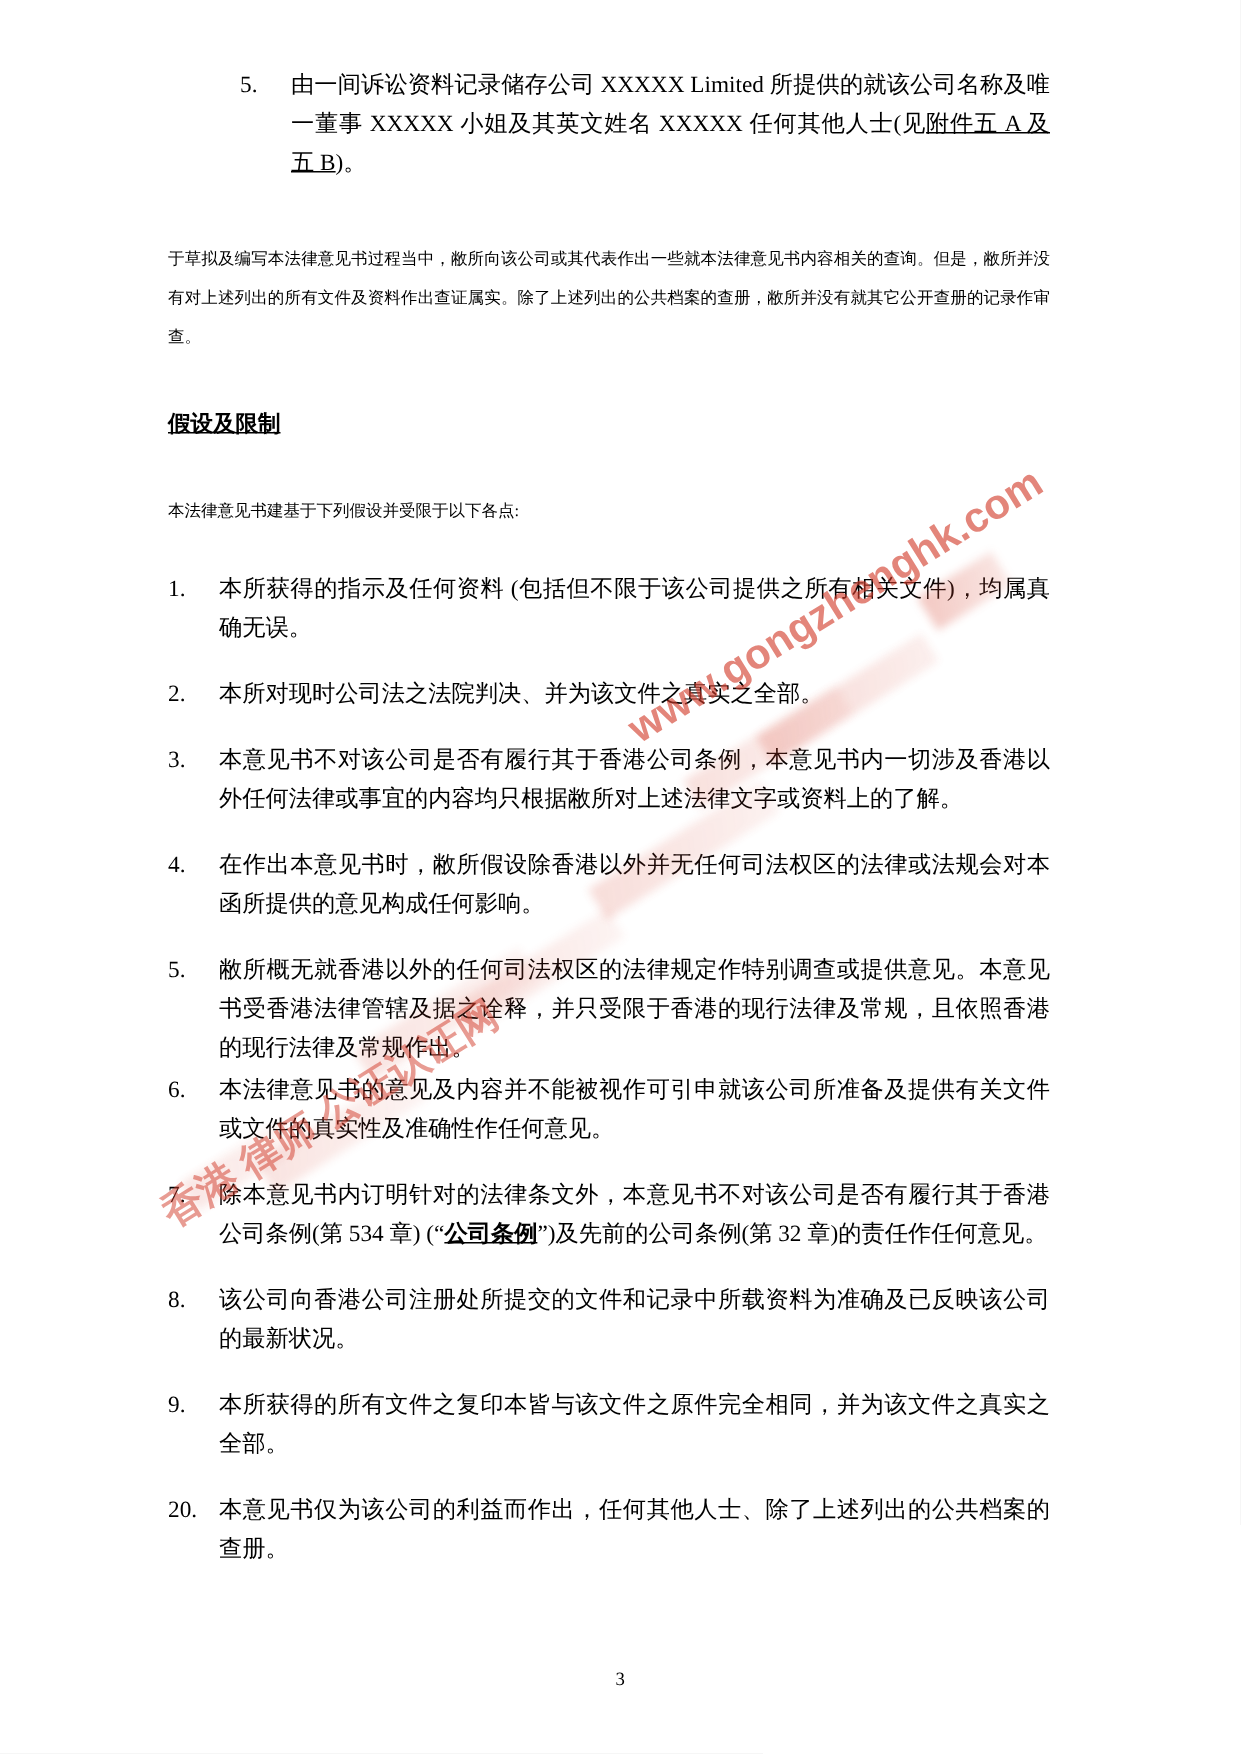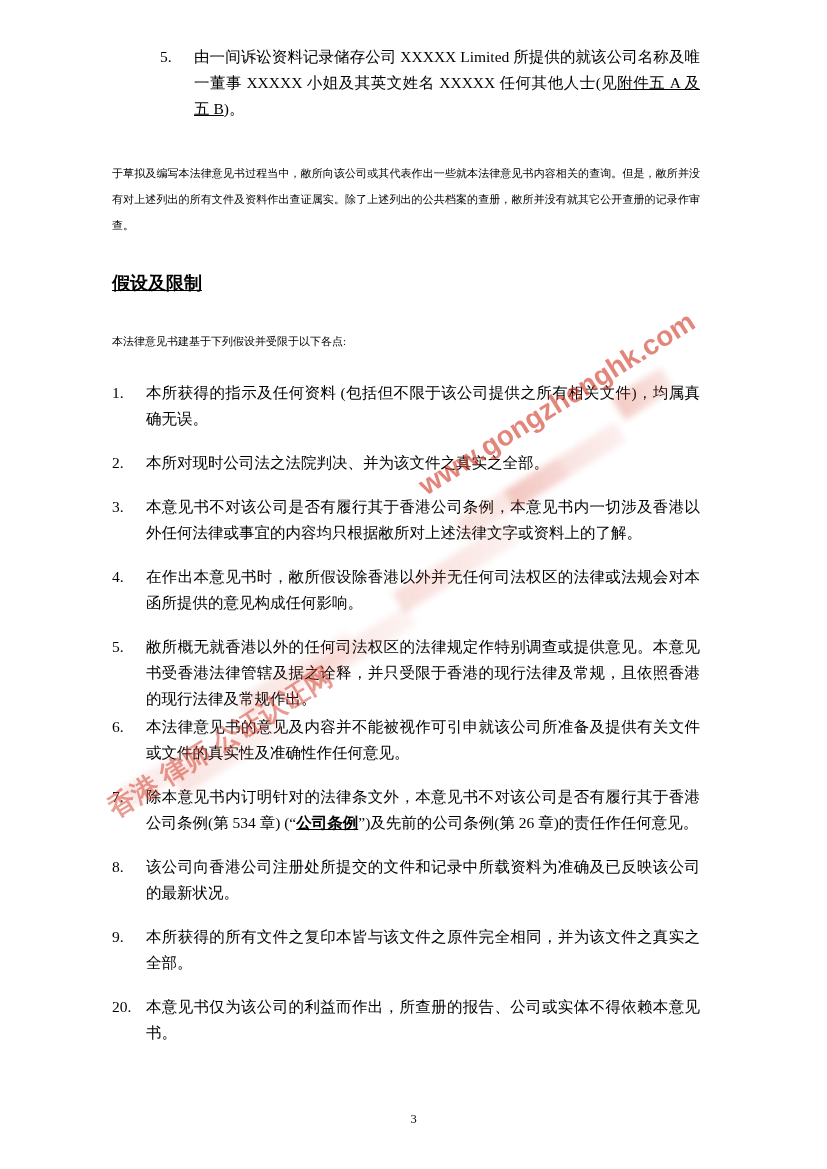--- a/index.html
+++ b/index.html
@@ -66,7 +66,7 @@
     text-decoration: underline;
   }
   .heading {
-    font-size: 18px;
+    font-size: 15px;
     line-height: 26px;
     font-weight: bold;
     text-decoration: underline;

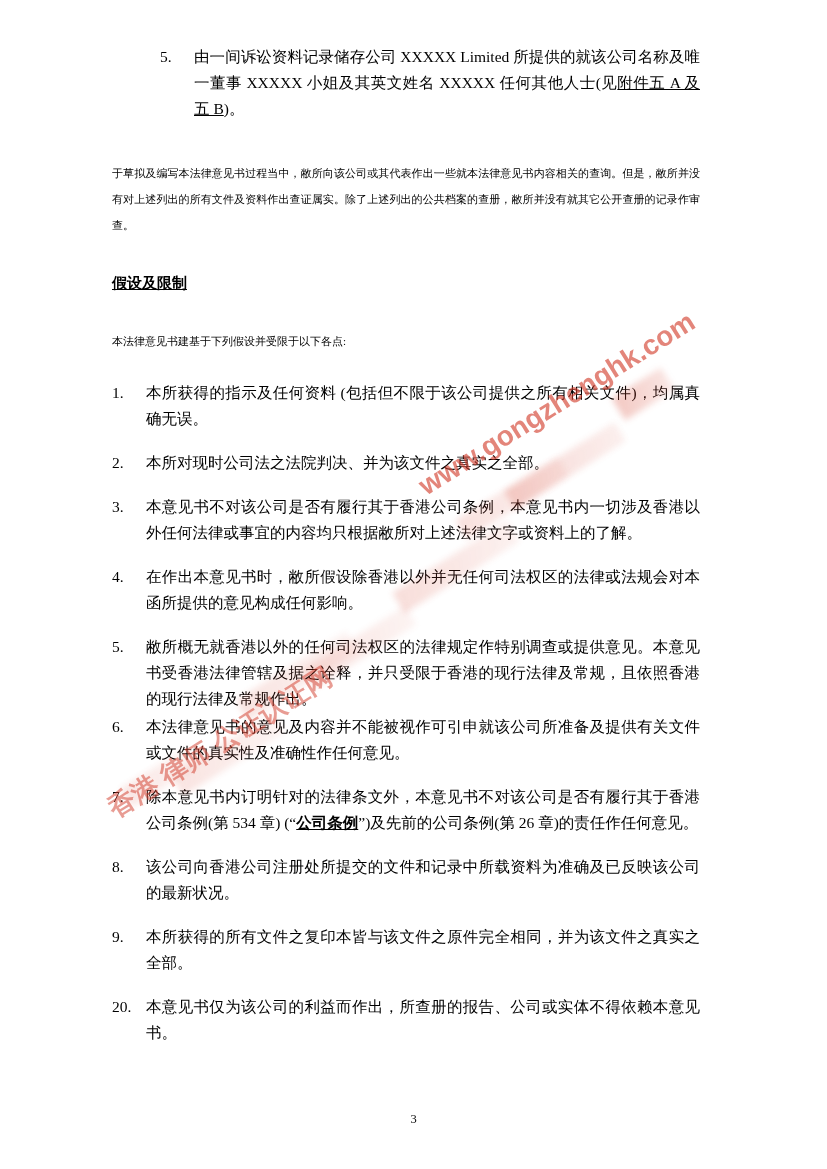--- a/index.html
+++ b/index.html
@@ -224,7 +224,7 @@
 
       <div class="numitem">
         <div class="num">7.</div>
-        <div class="body"><span>除本意见书内订明针对的法律条文外，本意见书不对该公司是否有履行其于香港公司条例(第 534 章) (“</span><span class="b">公司条例</span><span>”)及先前的公司条例(第 26 章)的责任作任何意见。</span></div>
+        <div class="body"><span>除本意见书内订明针对的法律条文外，本意见书不对该公司是否有履行其于香港公司条例(第 534 章) (“</span><span class="b">公司条例</span><span>”)及先前的公司条例(第 32 章)的责任作任何意见。</span></div>
       </div>
 
       <div class="numitem">

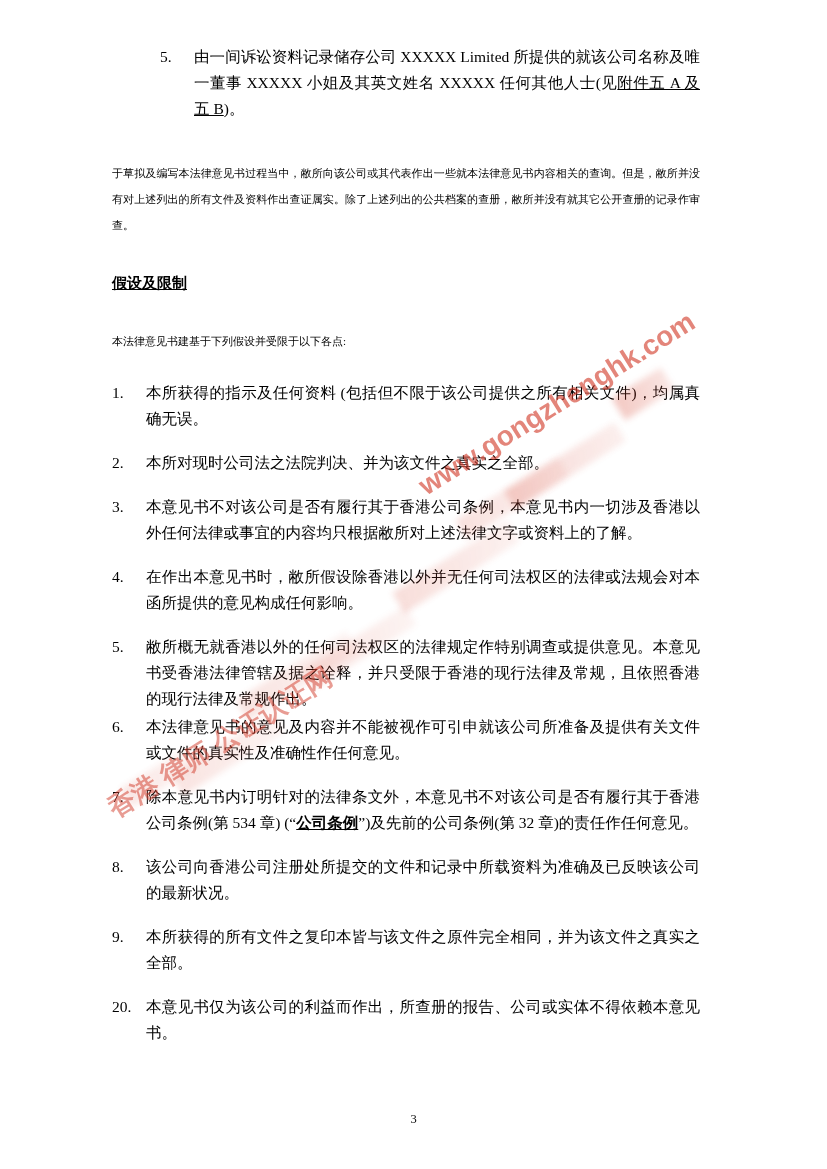--- a/index.html
+++ b/index.html
@@ -239,7 +239,7 @@
 
       <div class="numitem">
         <div class="num">20.</div>
-        <div class="body">本意见书仅为该公司的利益而作出，所查册的报告、公司或实体不得依赖本意见书。</div>
+        <div class="body">本意见书仅为该公司的利益而作出，任何其他人士、除了上述列出的公共档案的查册。</div>
       </div>
 
 

